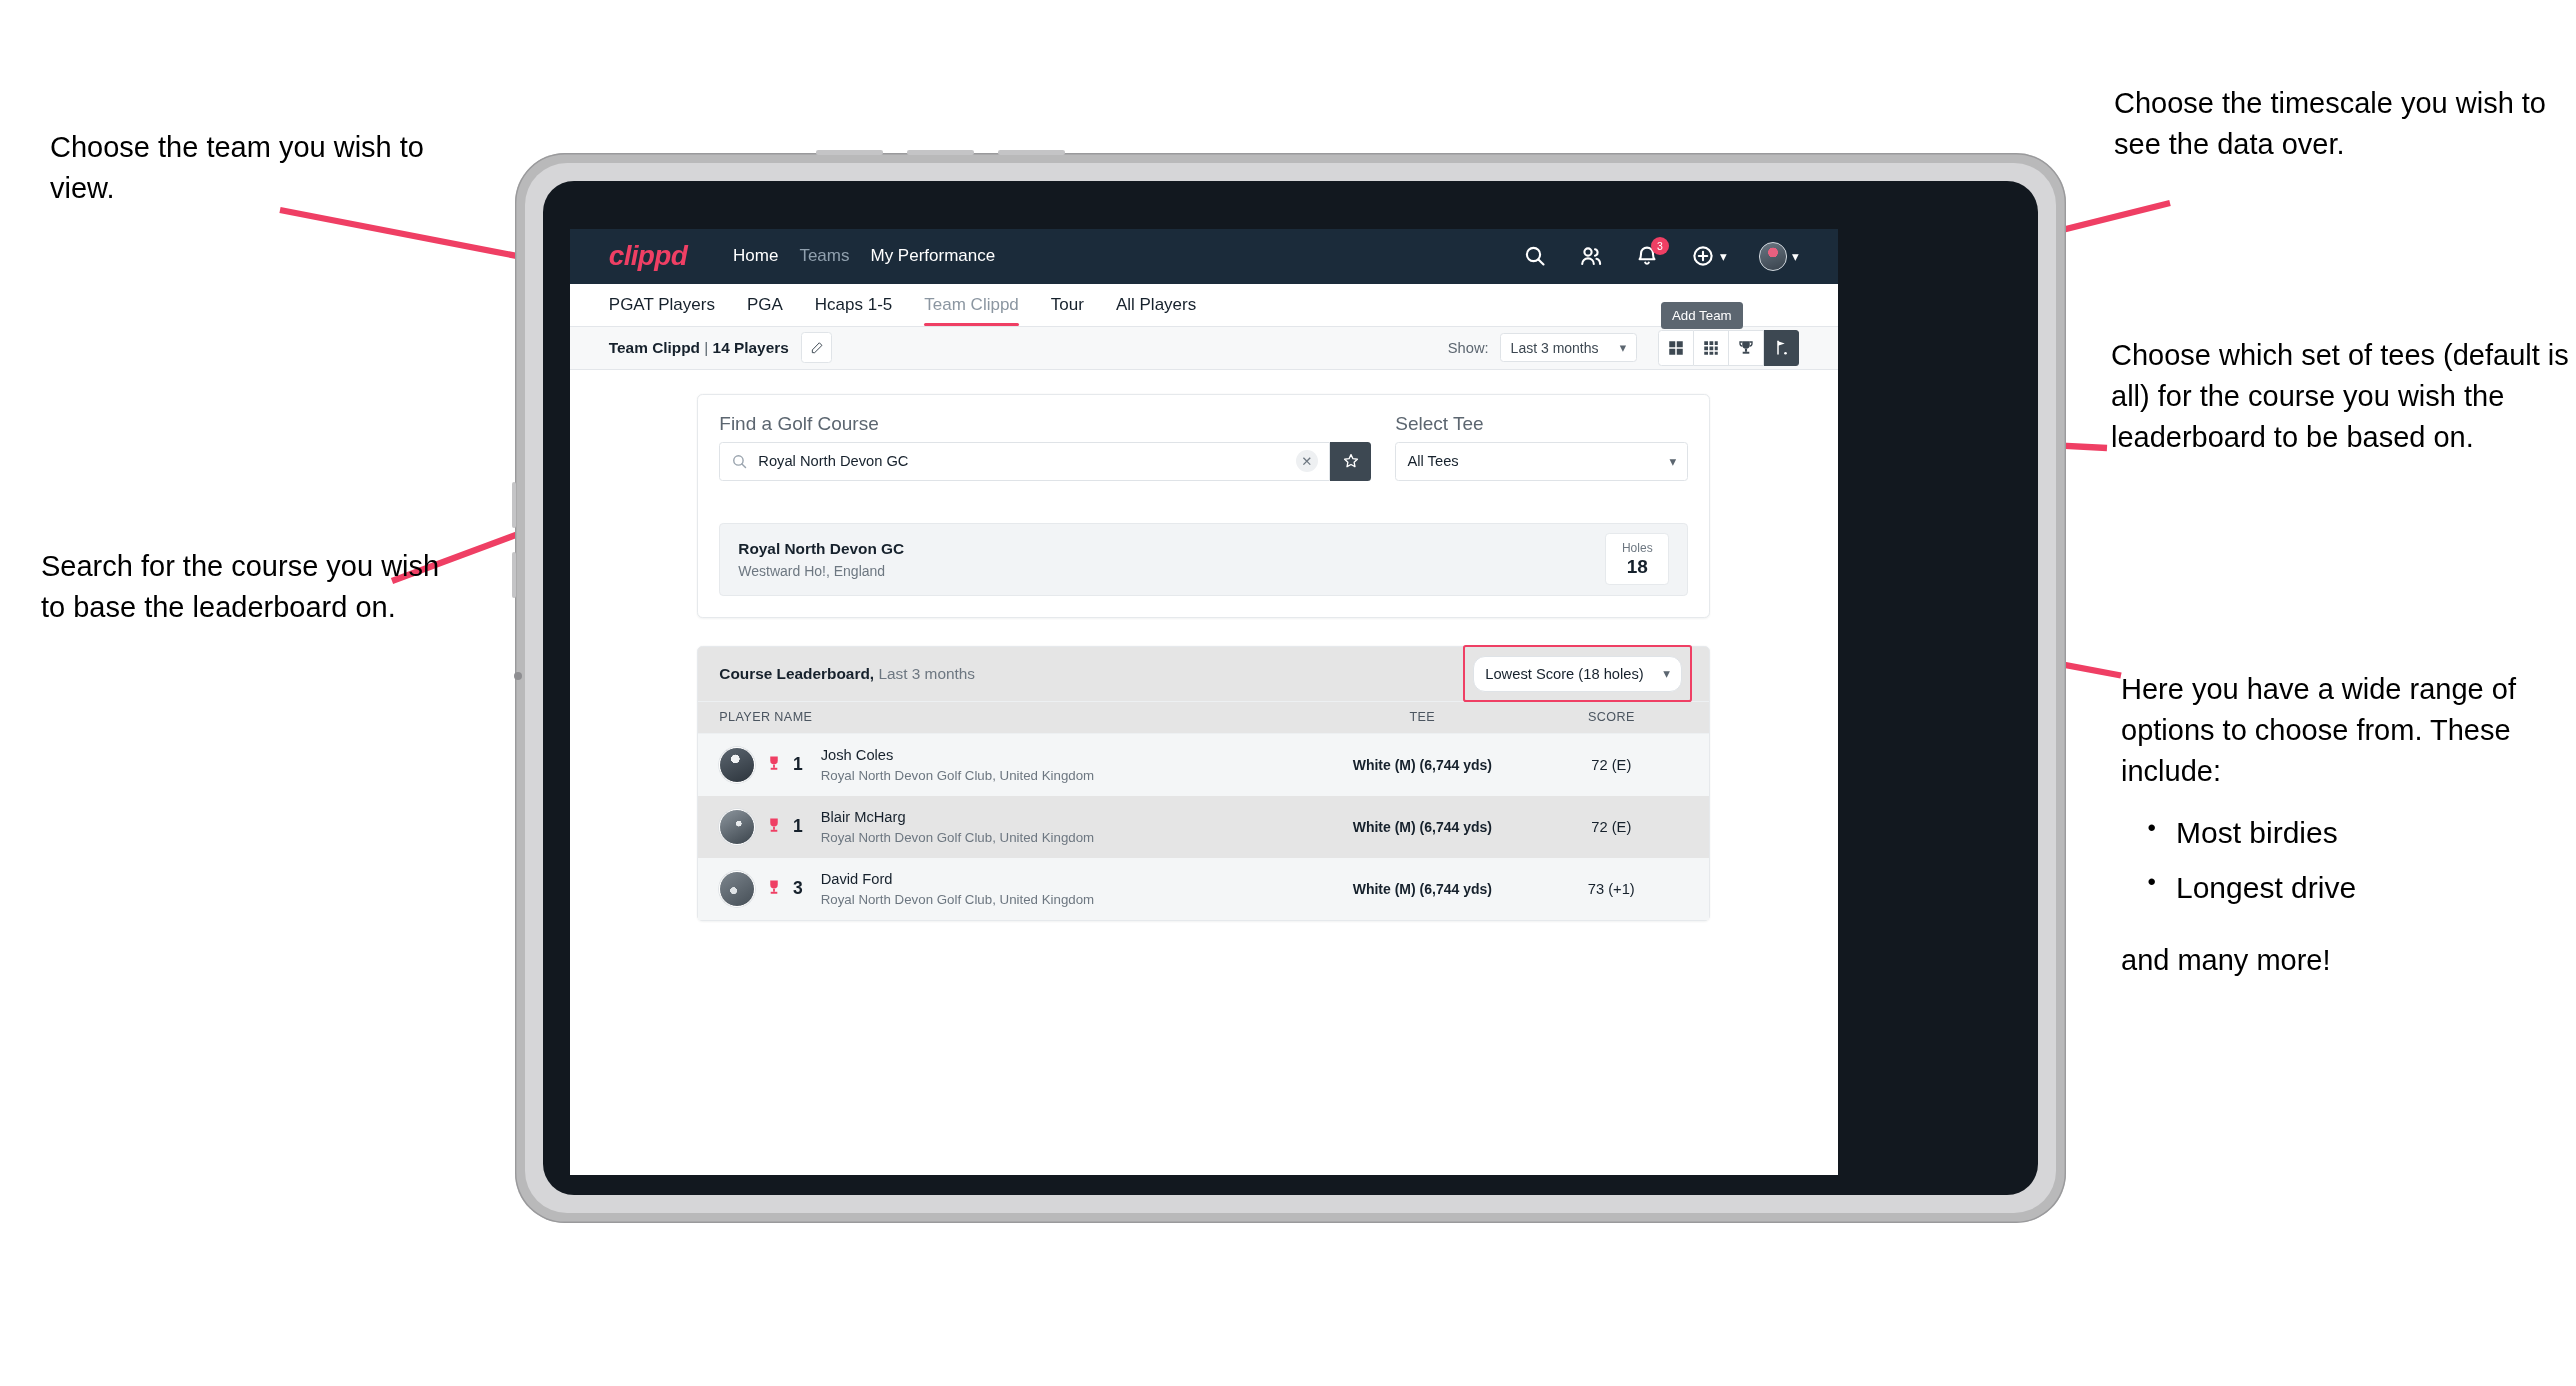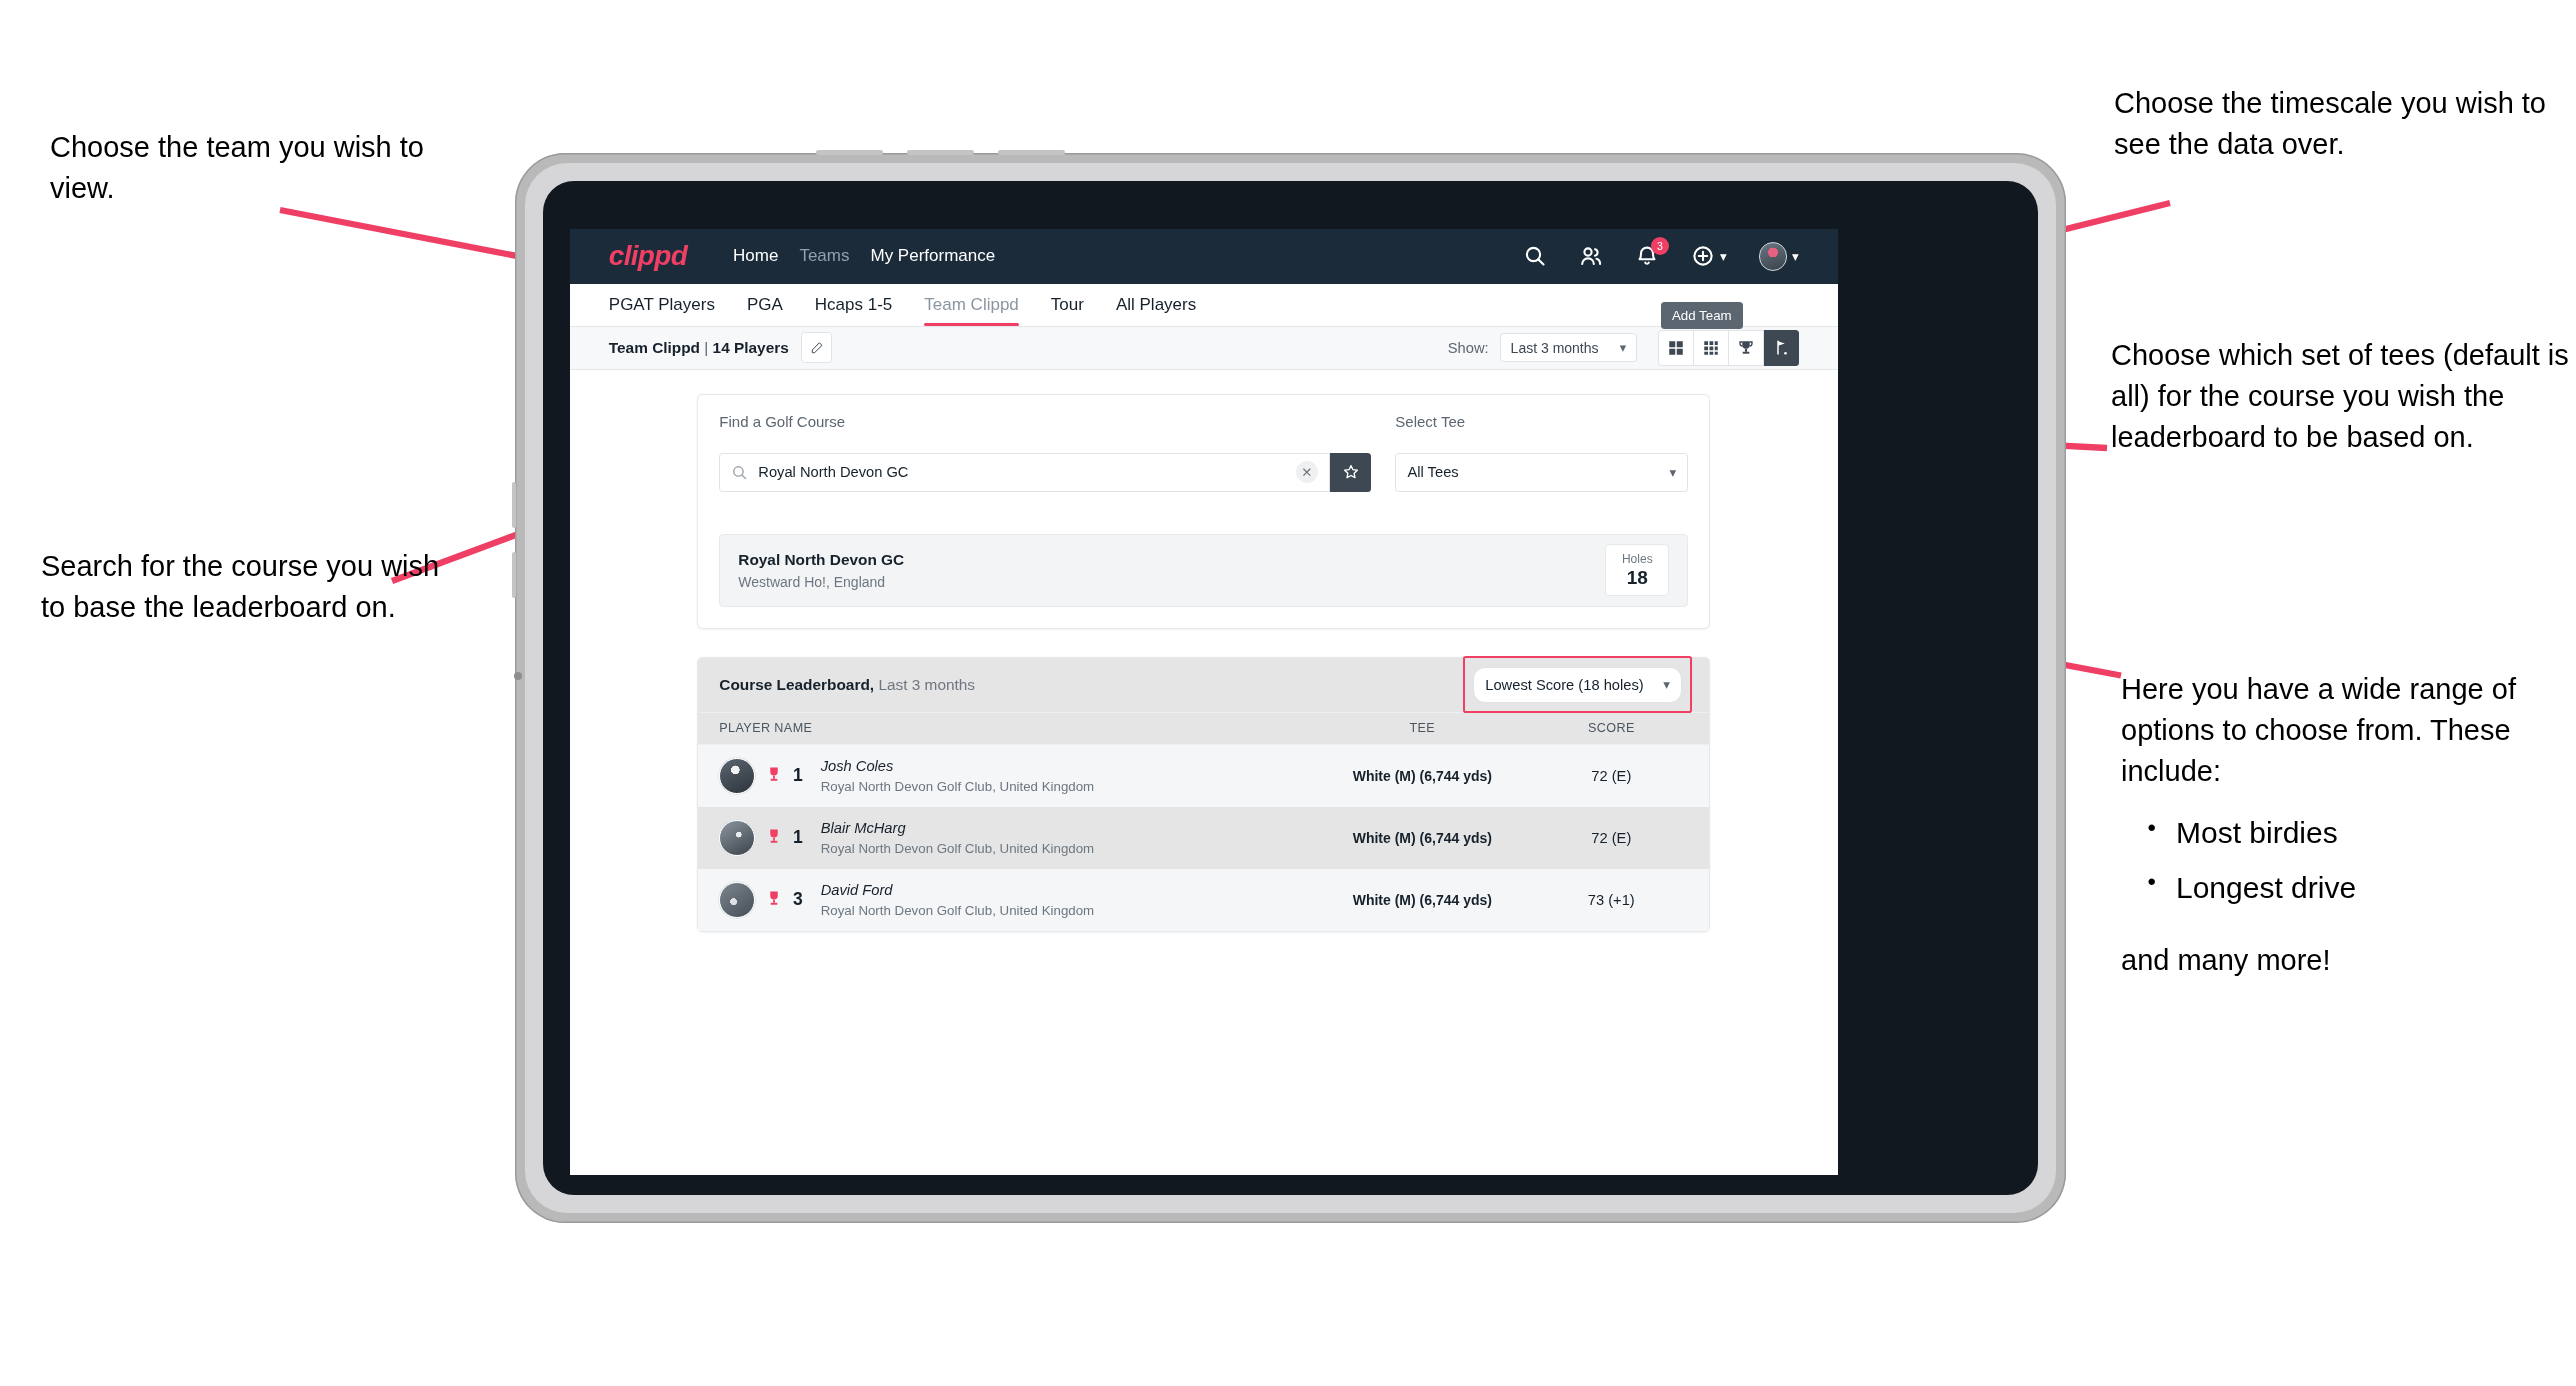--- a/index.html
+++ b/index.html
@@ -91,7 +91,7 @@
   .card{width:1011px;margin:0 auto;background:#ffffff;border:0.7px solid #e6e9ec;border-radius:5.6px;
     box-shadow:0 0.7px 2.1px rgba(20,30,40,.06);}
   .card-pad{padding:18px 21px 21px 21px;}
-  .field-label{font-size:15px;color:#5c6670;margin-bottom:23px;}
+  .field-label{font-size:19px;color:#5c6670;margin-bottom:7px;}
   .search-row{display:flex;align-items:flex-end;gap:0;}
   .search-col{flex:1;}
   .search-box{height:39px;border:0.7px solid #dfe3e7;border-radius:3.5px 0 0 3.5px;background:#fff;

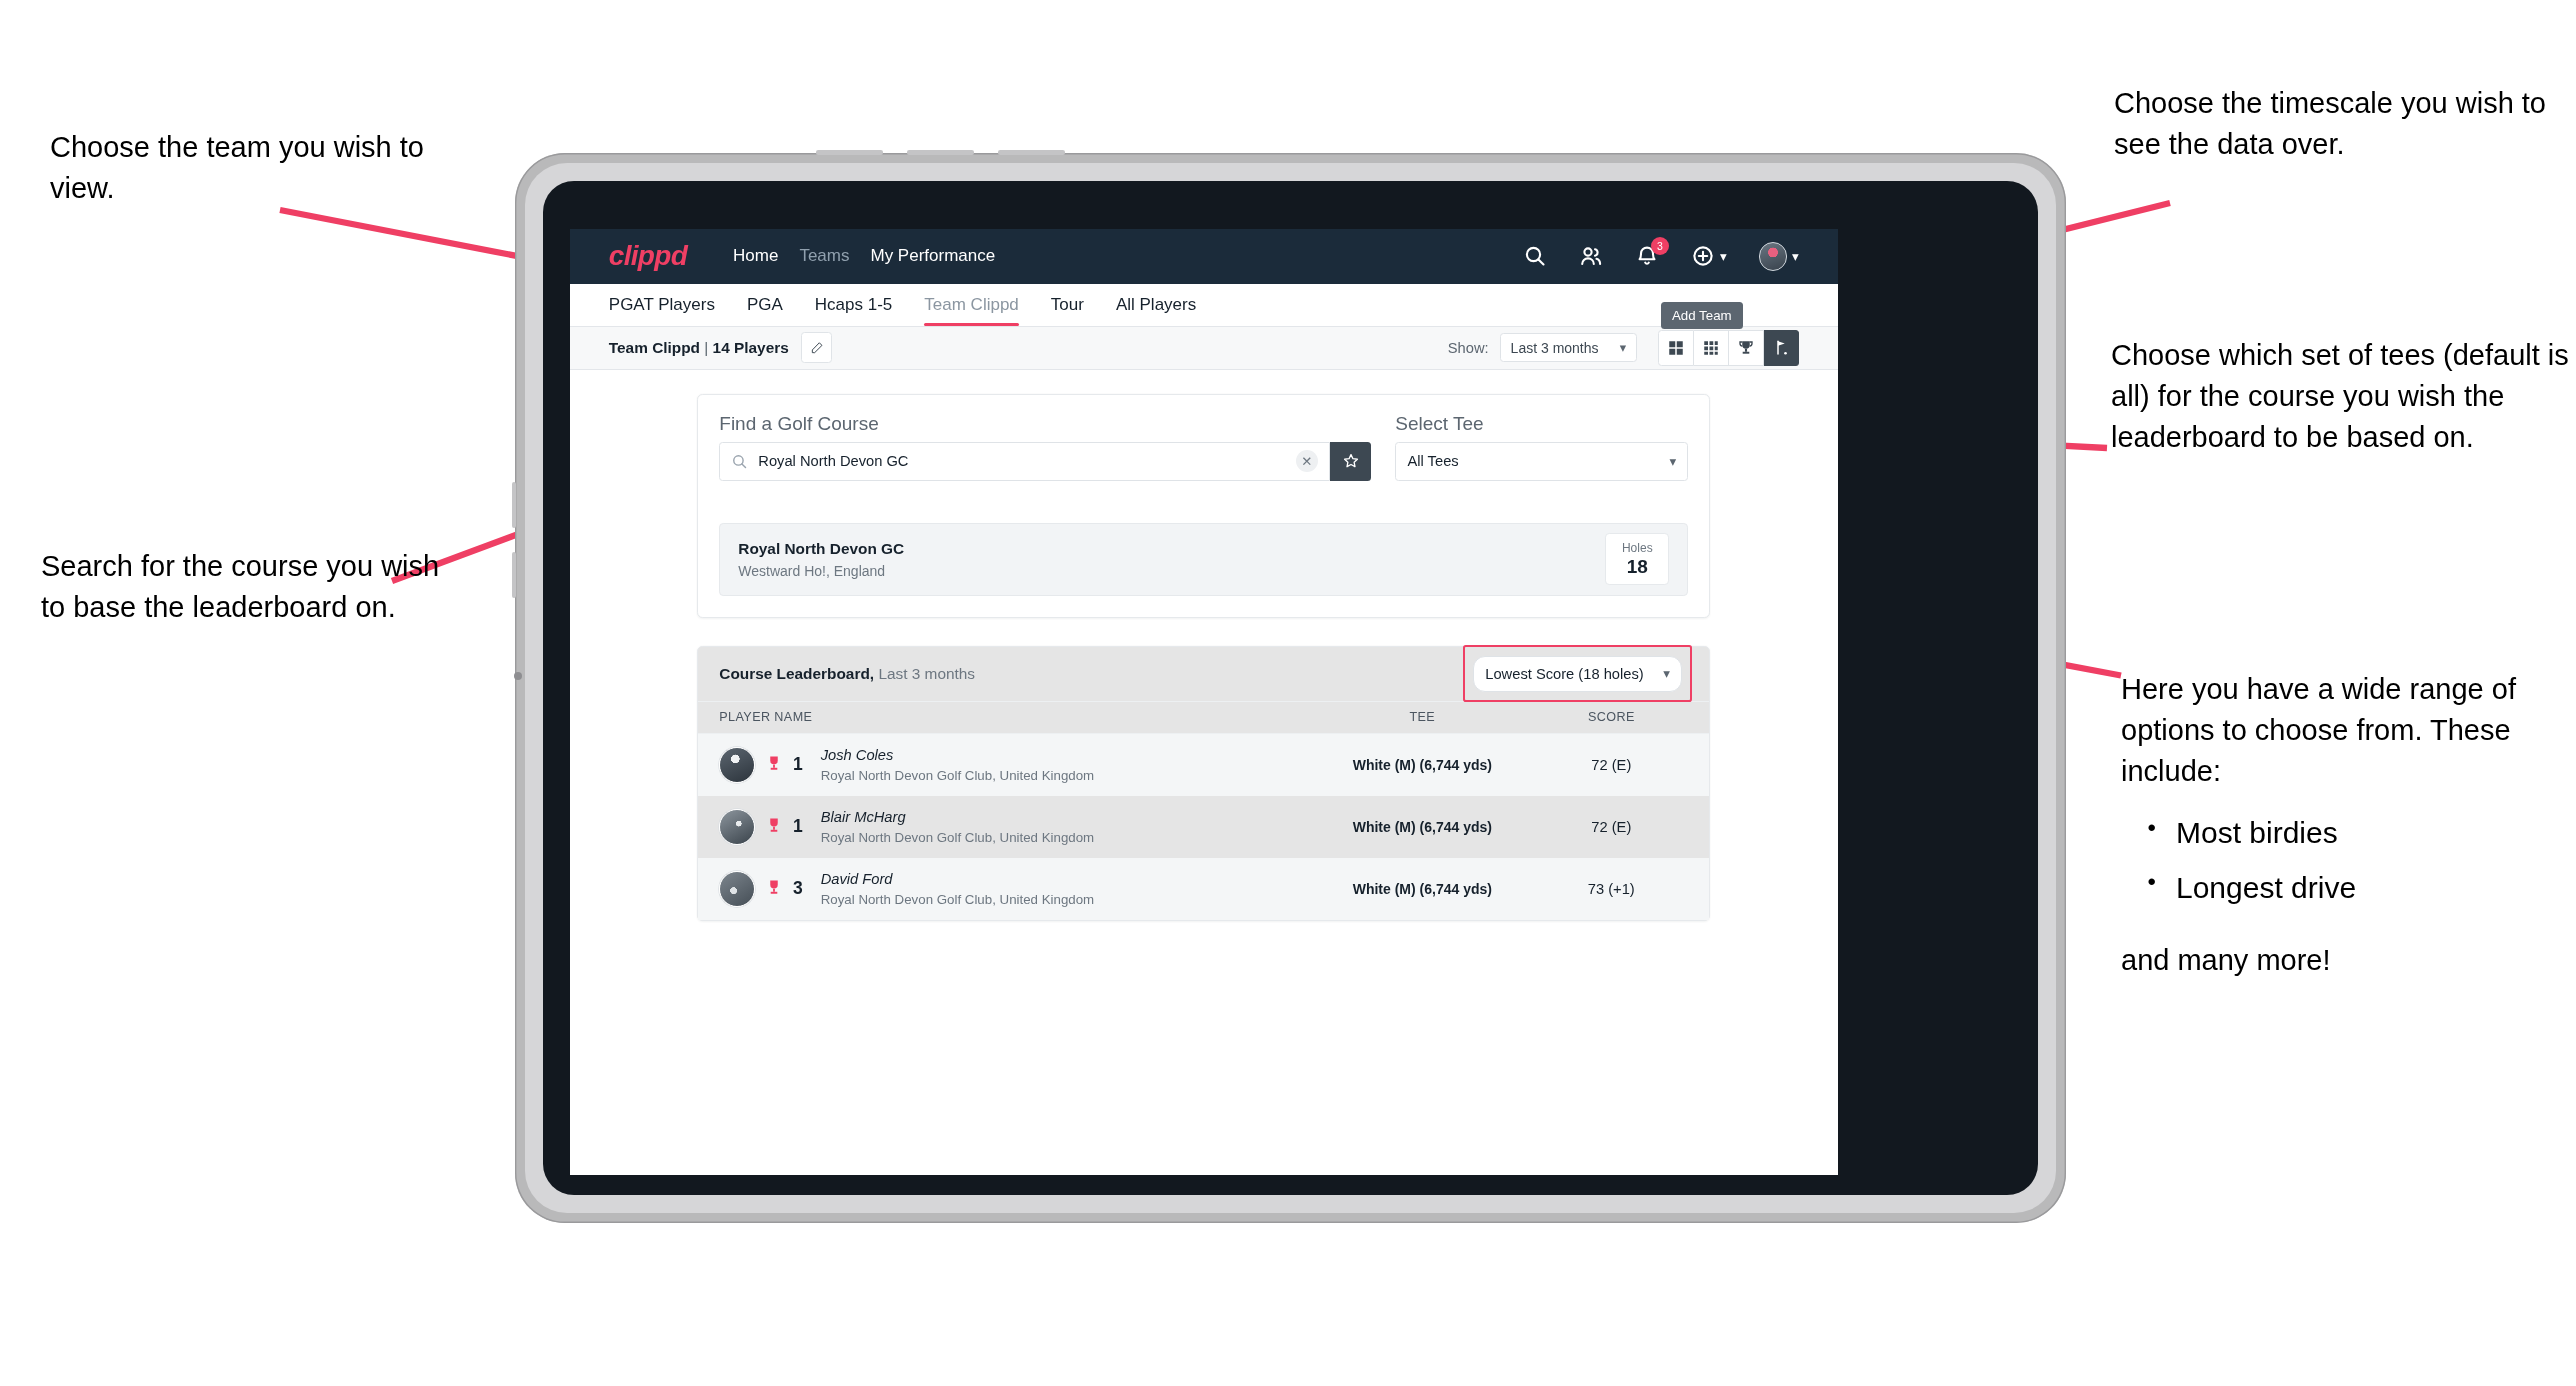--- a/index.html
+++ b/index.html
@@ -146,7 +146,7 @@
   .trophy path{fill:#ef3f64;}
   .rank{font-size:17.5px;color:#16212c;font-weight:700;margin-left:9.8px;width:18px;}
   .pl-info{margin-left:9.8px;}
-  .pl-name{font-size:14.7px;color:#16212c;font-style:italic;}
+  .pl-name{font-size:14.7px;color:#16212c;}
   .pl-club{font-size:13.3px;color:#6d7781;margin-top:4.9px;}
   .tee-cell{width:224px;text-align:center;font-size:14px;color:#16212c;font-weight:700;}
   .score-cell{width:154px;text-align:center;font-size:14.7px;color:#16212c;}

